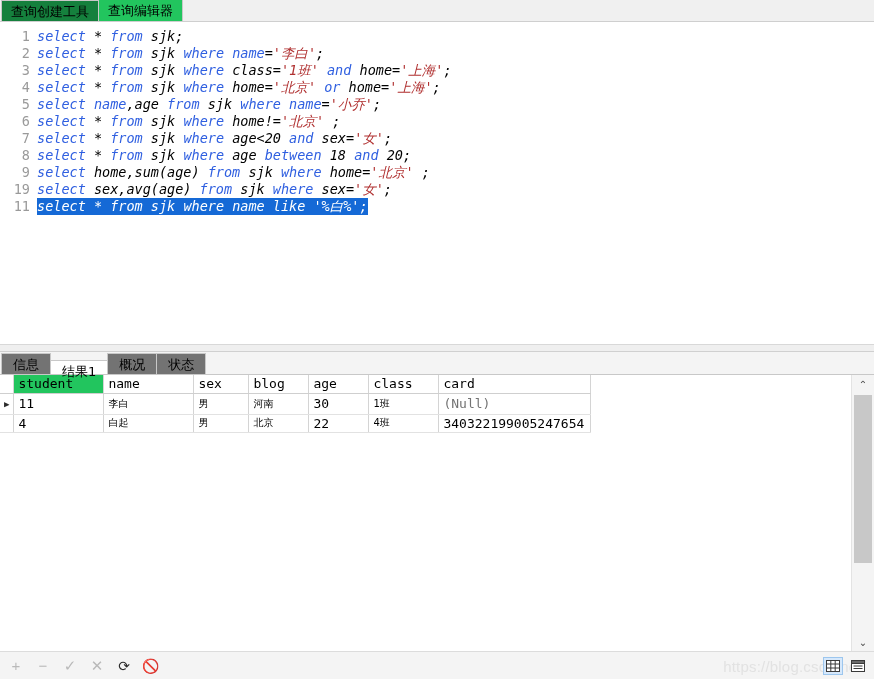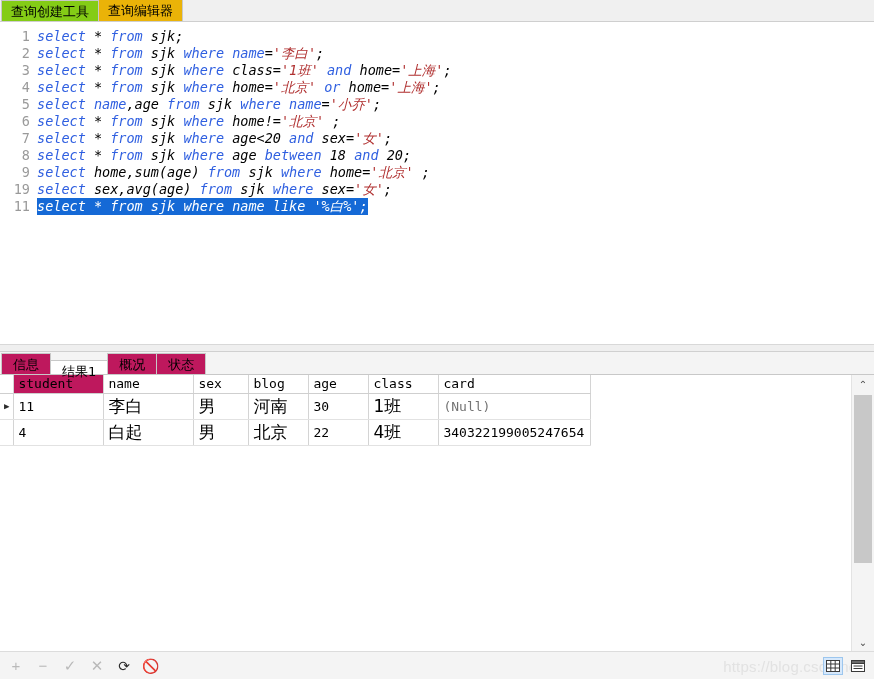--- a/index.html
+++ b/index.html
@@ -34,7 +34,7 @@
     padding: 0 9px;
     font-size: 13px;
     font-family: "DejaVu Sans", sans-serif;
-    background: #84cc16;
+    background: #15803d;
     border: 1px solid #c8c8c8;
     border-bottom: none;
     margin-right: -1px;

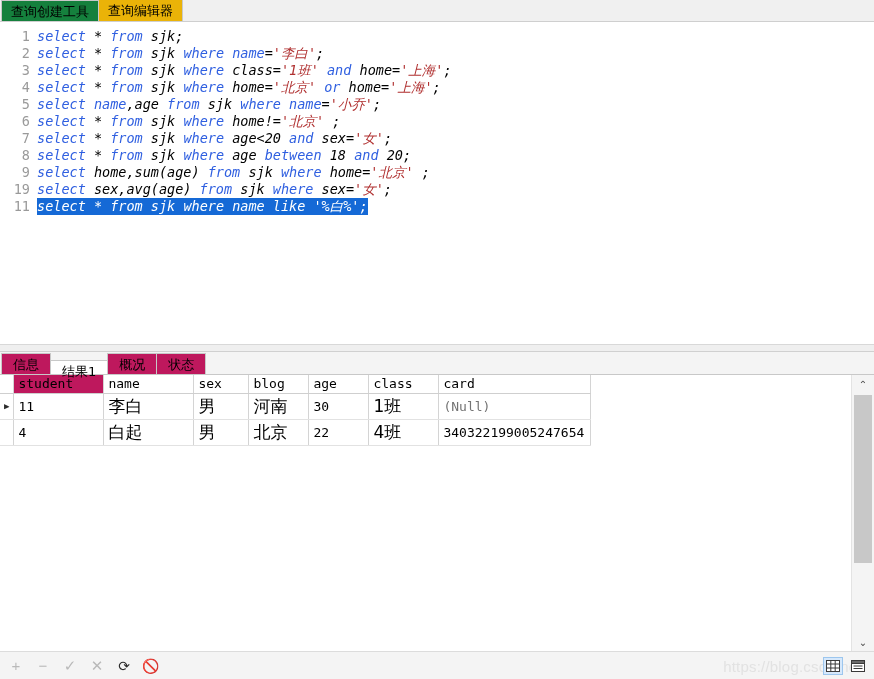--- a/index.html
+++ b/index.html
@@ -44,7 +44,7 @@
     cursor: default;
   }
   .tab.active {
-    background: #eab308;
+    background: #22c55e;
     border-color: #c8c8c8;
     height: 22px;
     line-height: 21px;

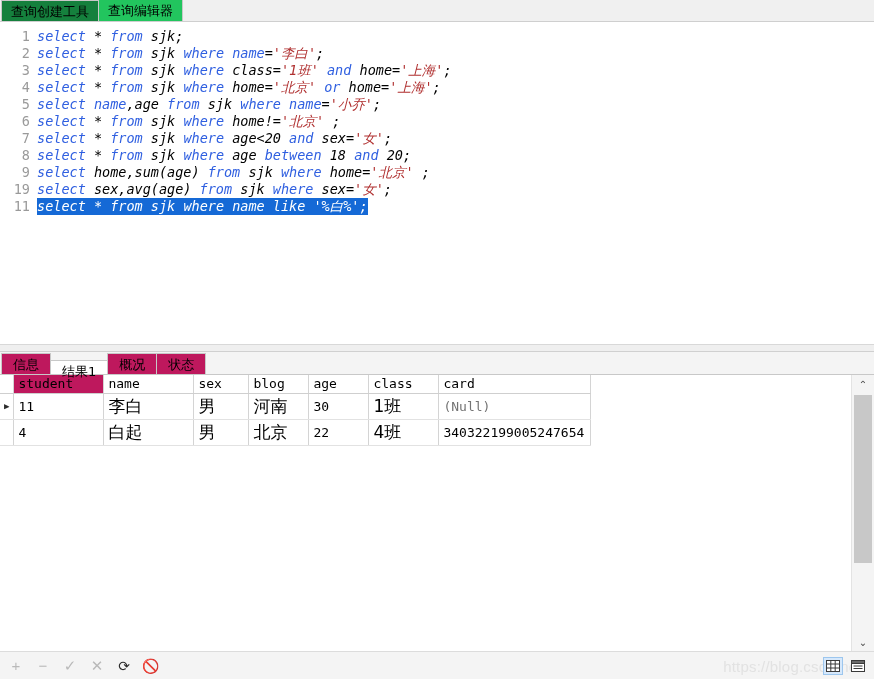--- a/index.html
+++ b/index.html
@@ -130,7 +130,7 @@
     padding: 0 11px;
     font-size: 13px;
     font-family: "DejaVu Sans", sans-serif;
-    background: #be185d;
+    background: #737373;
     border: 1px solid #c8c8c8;
     border-bottom: none;
     margin-right: -1px;

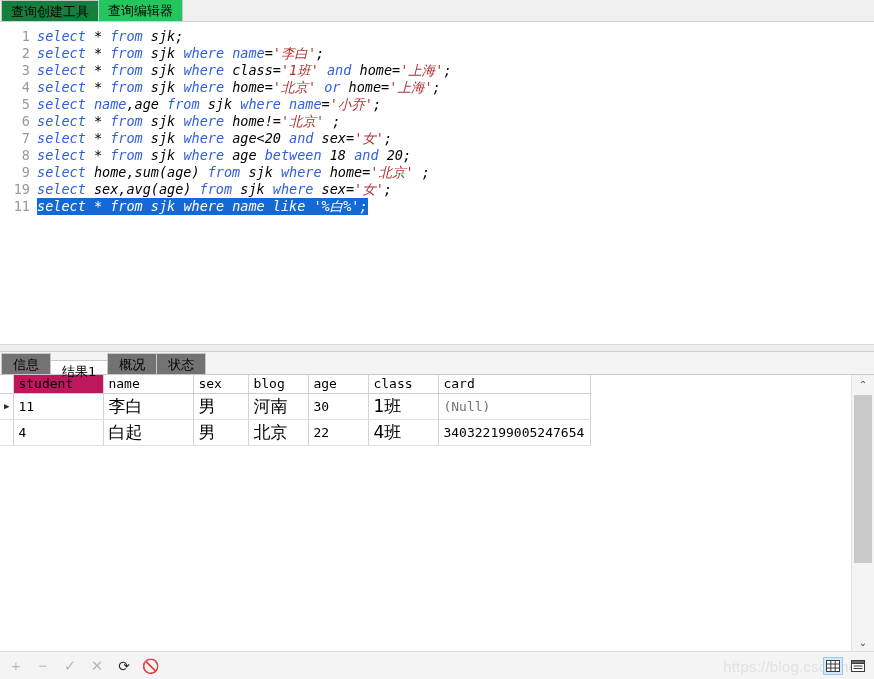--- a/index.html
+++ b/index.html
@@ -184,7 +184,7 @@
     border-bottom: 1px solid #cfcfcf;
     color: #000;
   }
-  table.grid thead th.sel-col { background: #be185d; }
+  table.grid thead th.sel-col { background: #22c55e; }
   td.num-cell { text-align: right; }
   td.null-cell { color: #737373; }
   .rowmark {

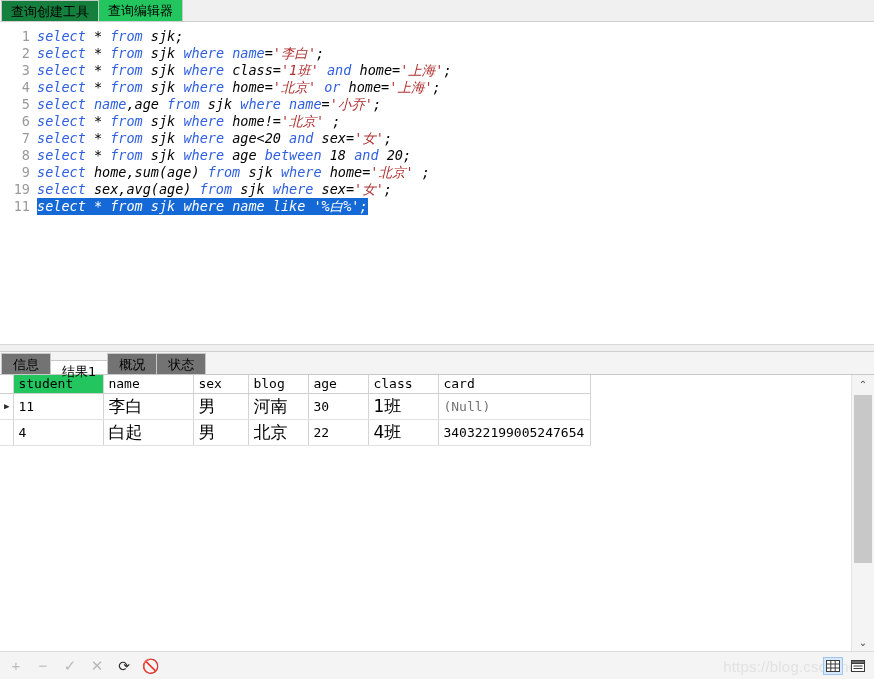--- a/index.html
+++ b/index.html
@@ -200,7 +200,7 @@
     line-height: 18px;
   }
   th.rowmark { background:#ffffff; border-bottom:1px solid #cfcfcf; }
-  .cjk { font-family: "DejaVu Sans", sans-serif; font-size: 17px; }
+  .cjk { font-family: "DejaVu Sans", sans-serif; font-size: 10px; }
 
   
   .vscroll {

